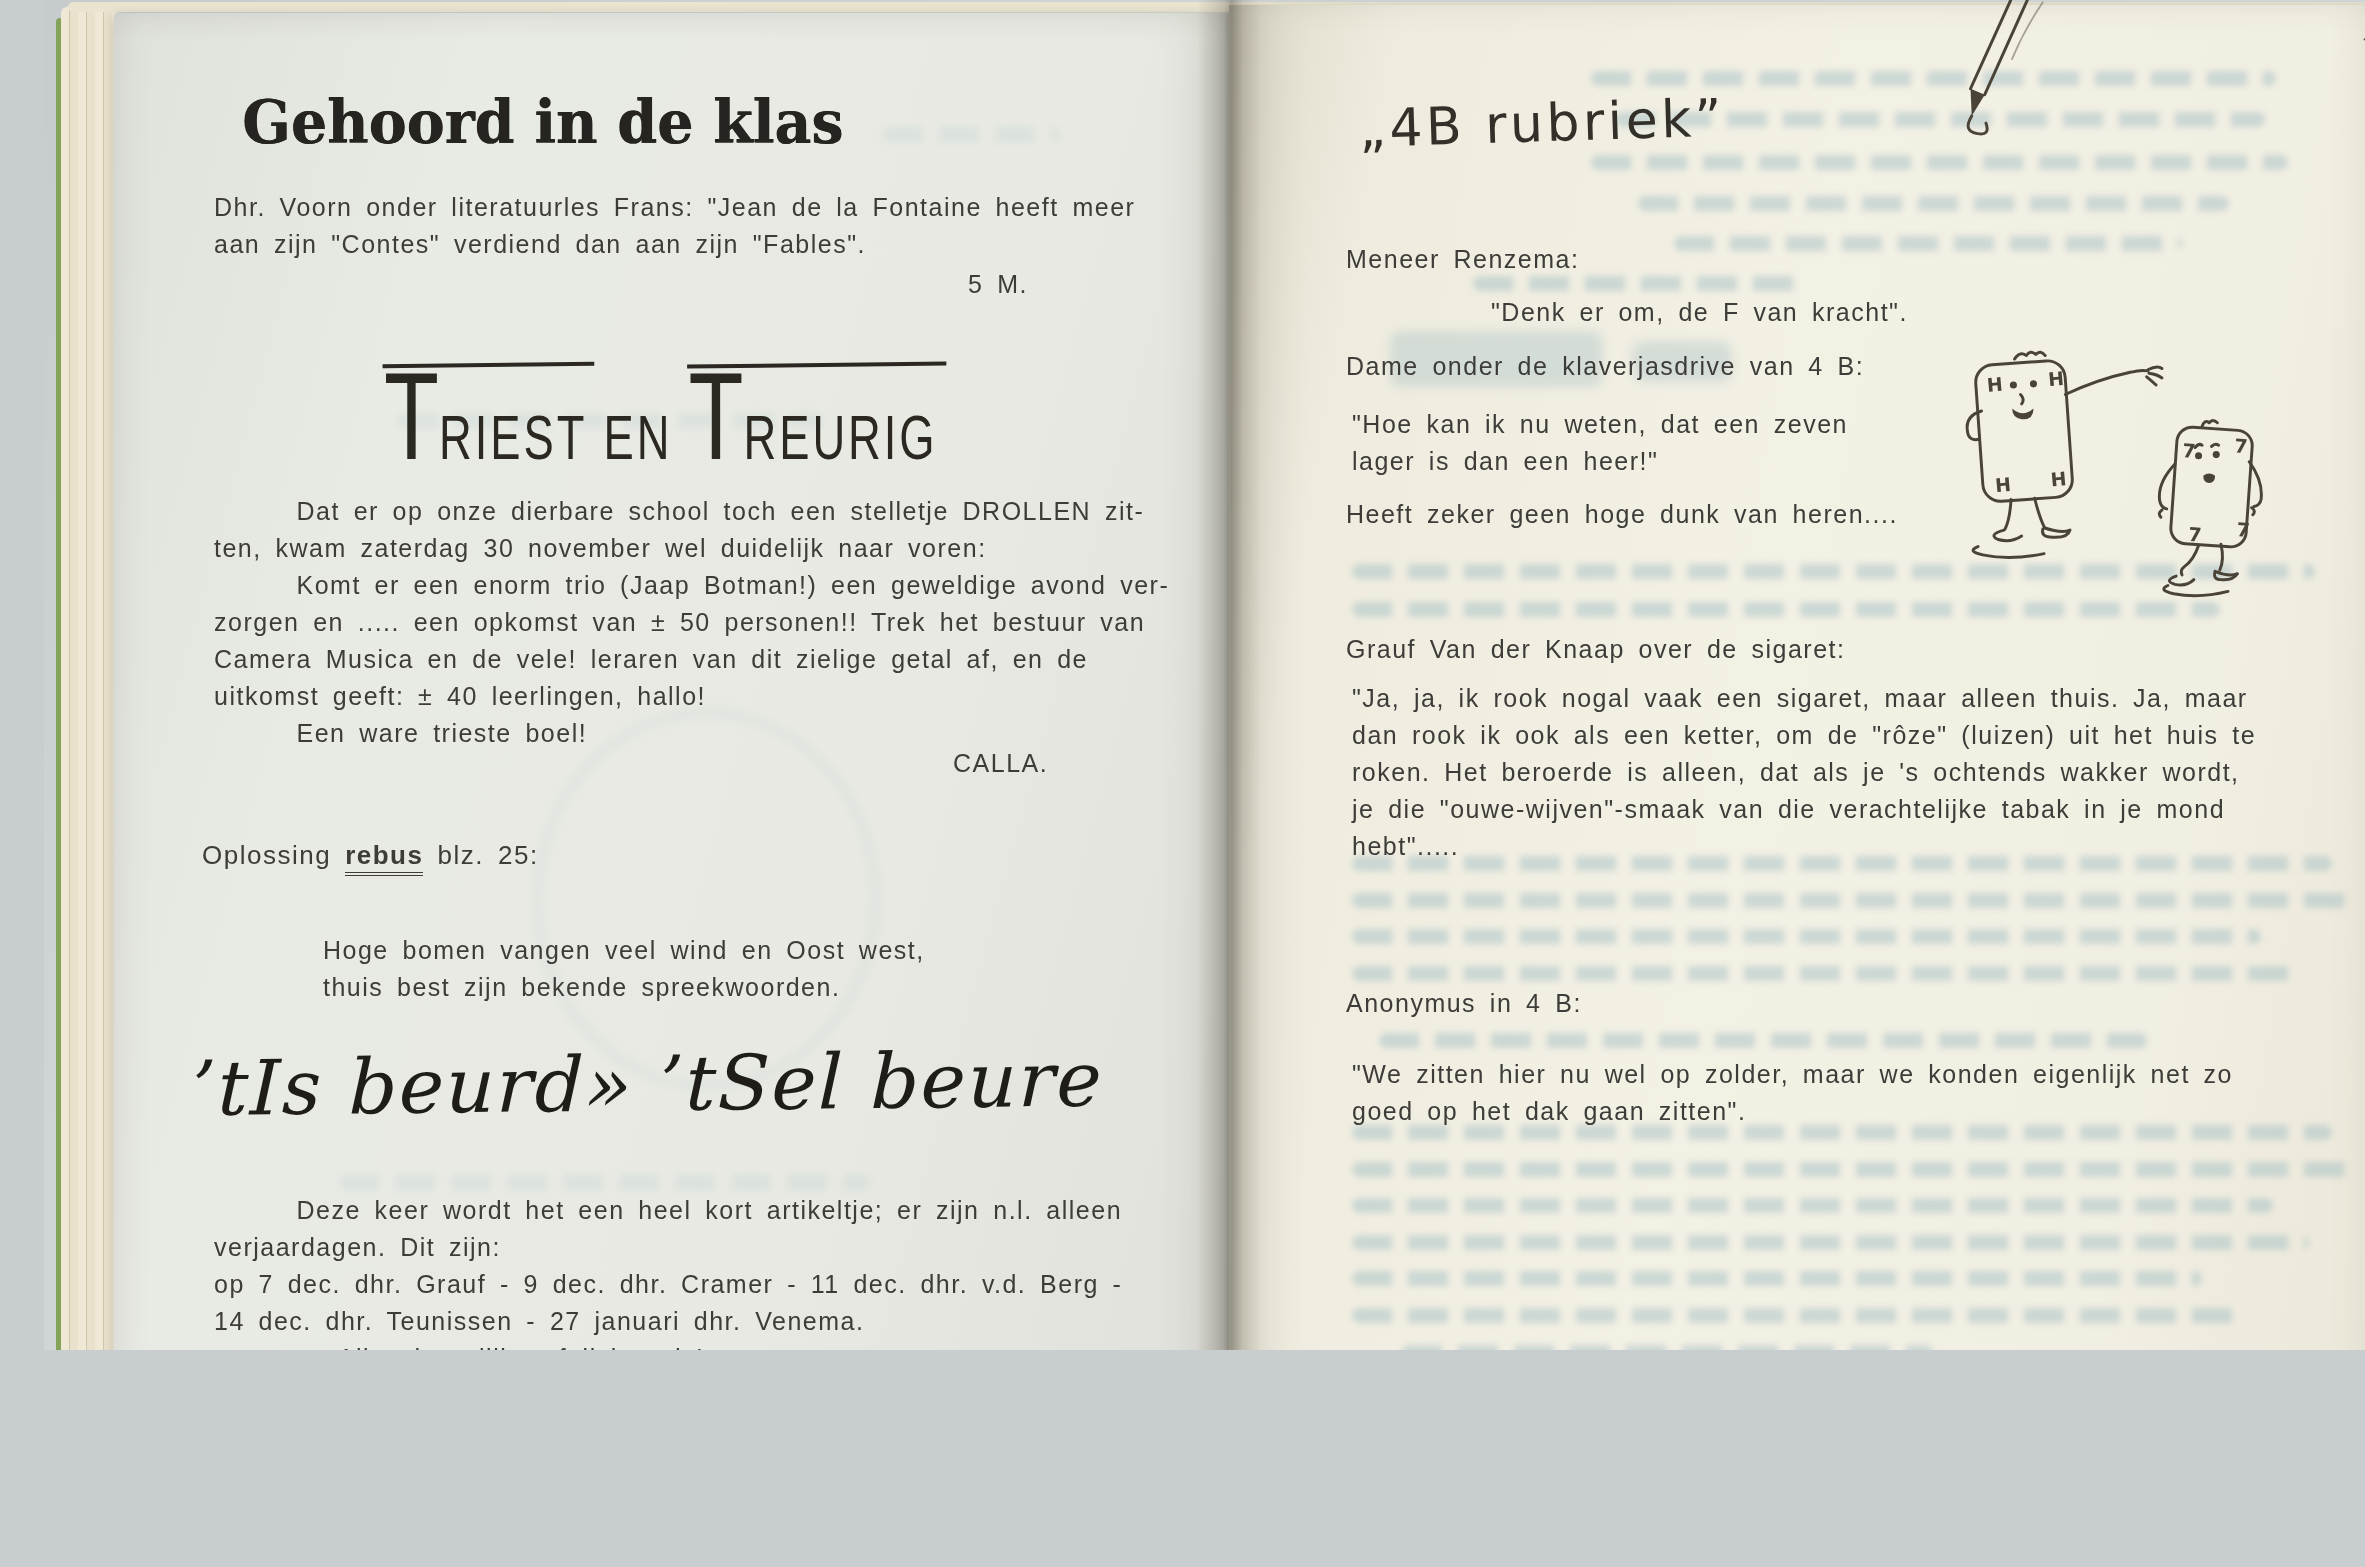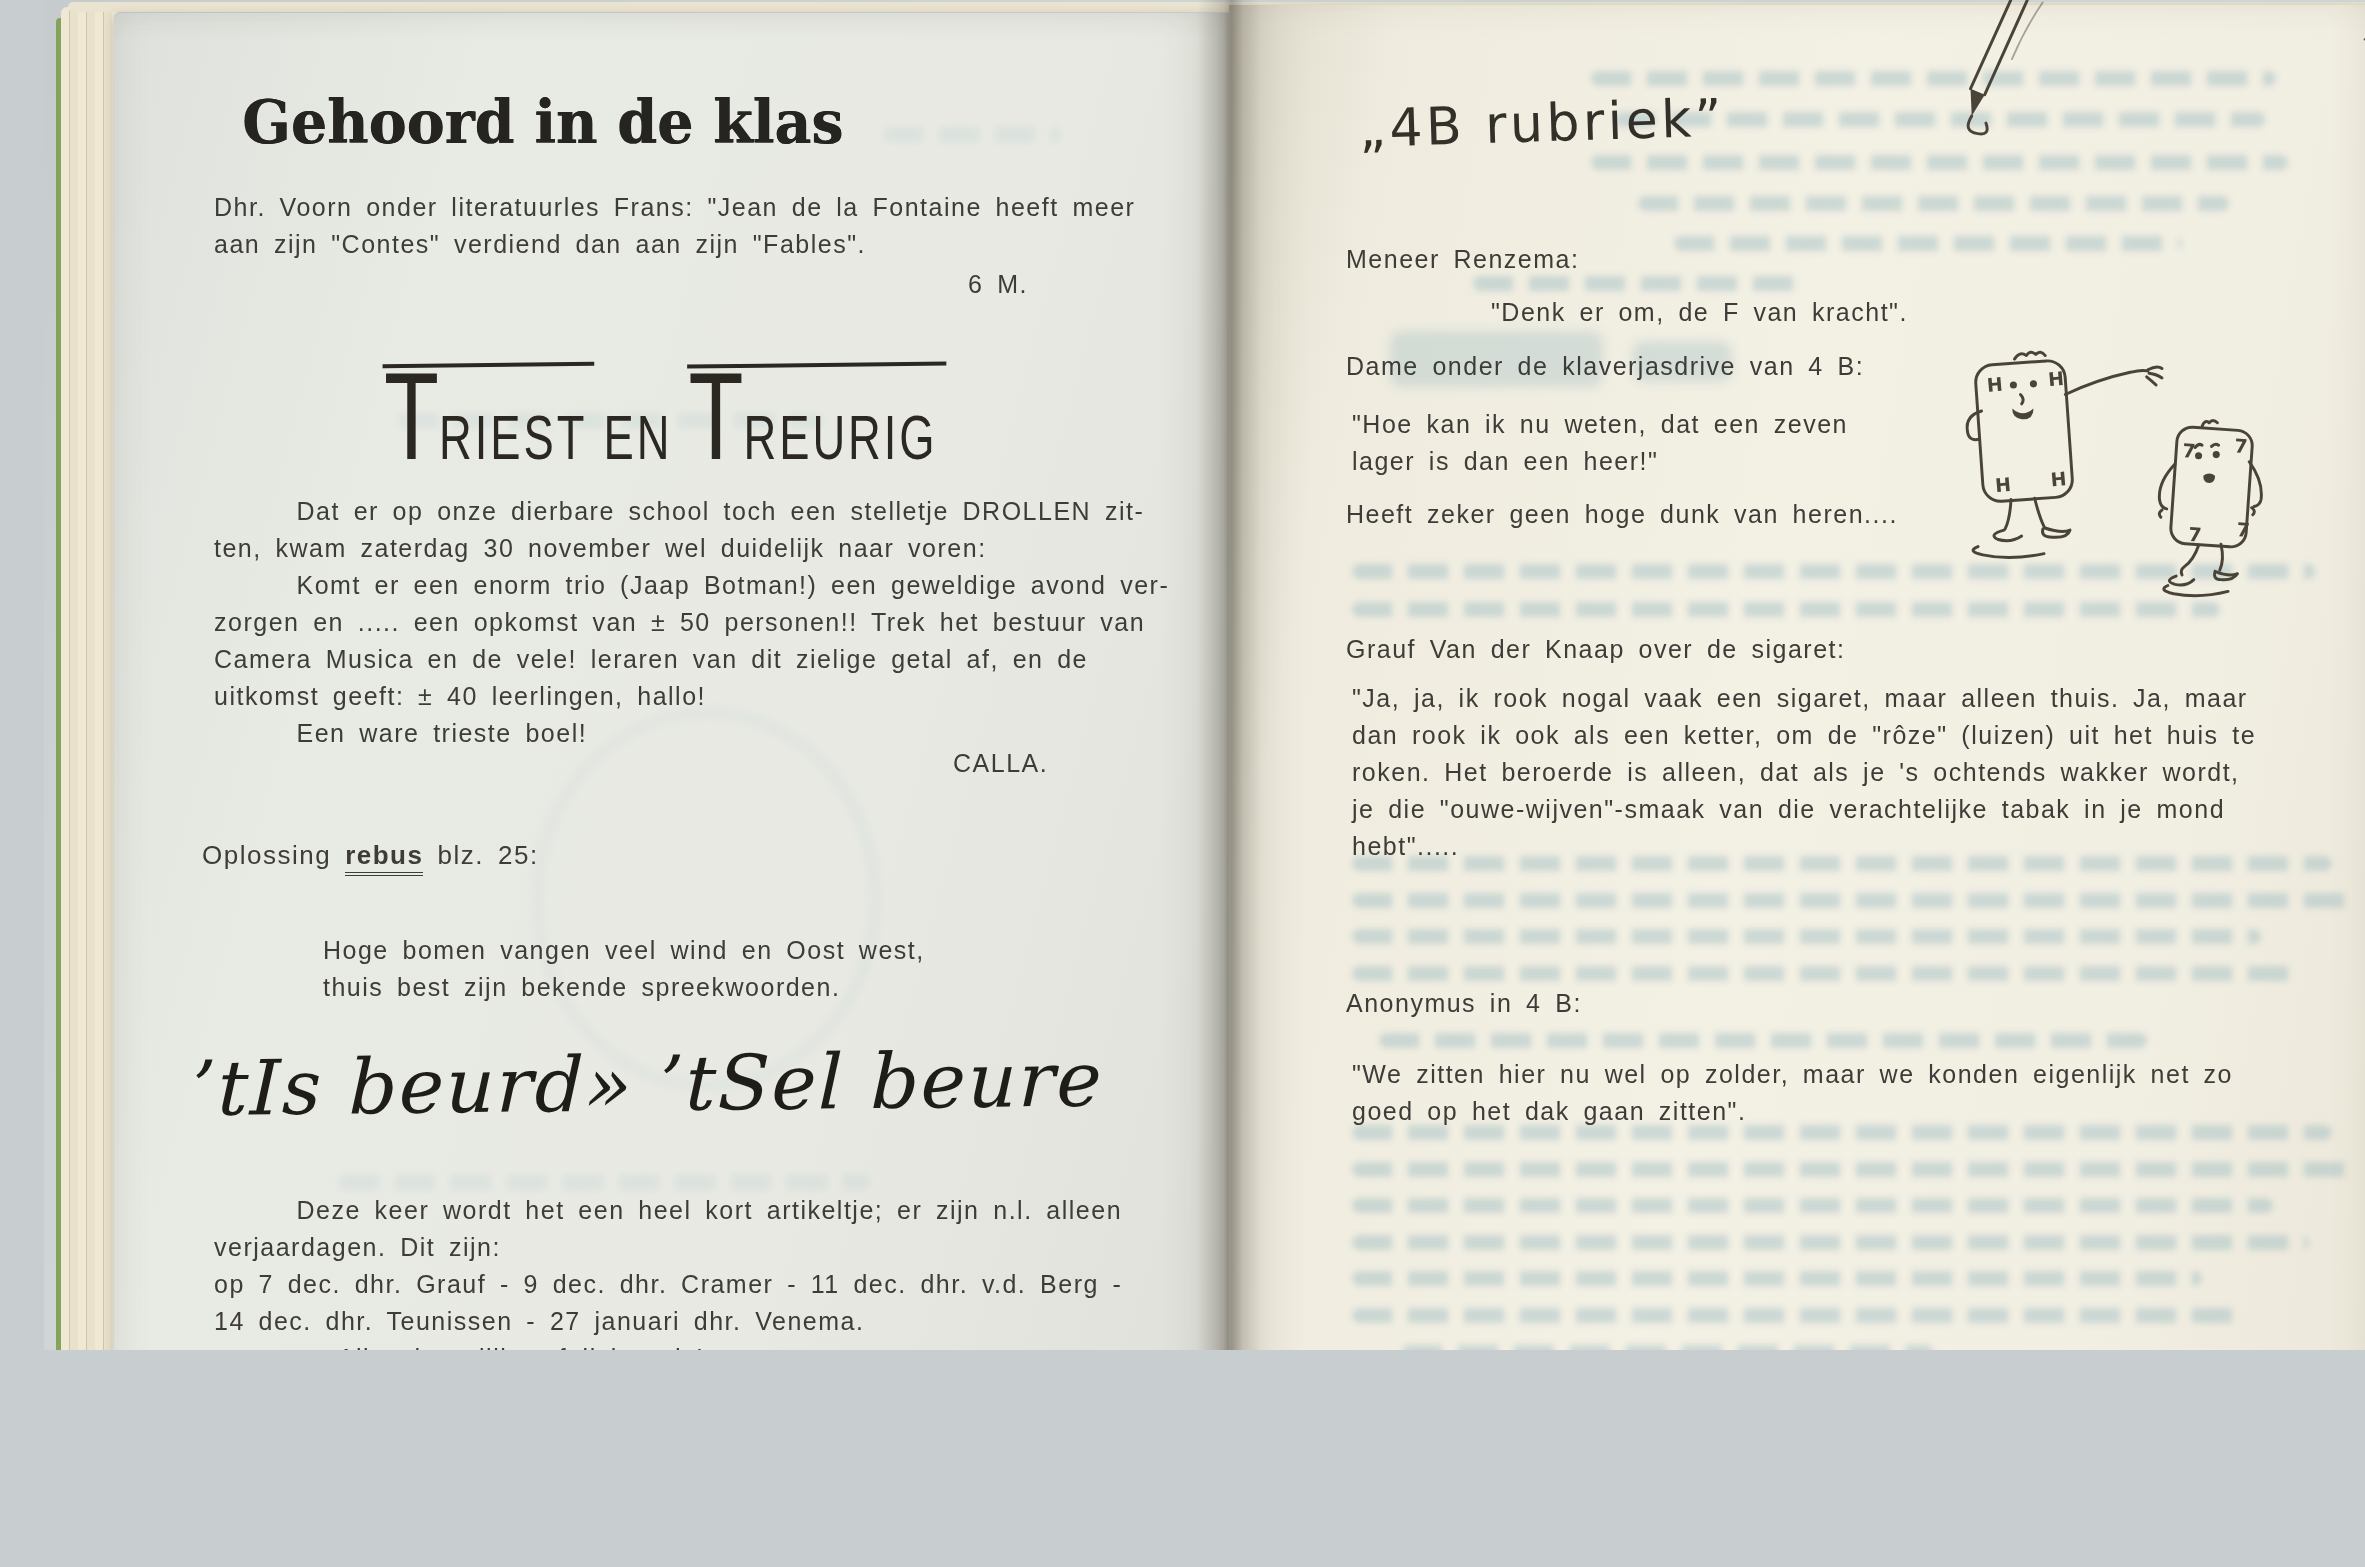--- a/index.html
+++ b/index.html
@@ -104,7 +104,7 @@
 
   <div class="t" style="left:170px;top:189px;width:980px;">Dhr. Voorn onder literatuurles Frans: "Jean de la Fontaine heeft meer
 aan zijn "Contes" verdiend dan aan zijn "Fables".</div>
-  <div class="t sig" style="left:924px;top:266px;">6 M.</div>
+  <div class="t sig" style="left:924px;top:266px;">5 M.</div>
 
   <div class="triest-wrap" style="left:340px;top:354px;">
     <span class="tword"><span class="bigT">T</span><span class="trest">RIEST</span></span><span class="tmid">EN</span><span class="tword"><span class="bigT">T</span><span class="trest">REURIG</span></span>

